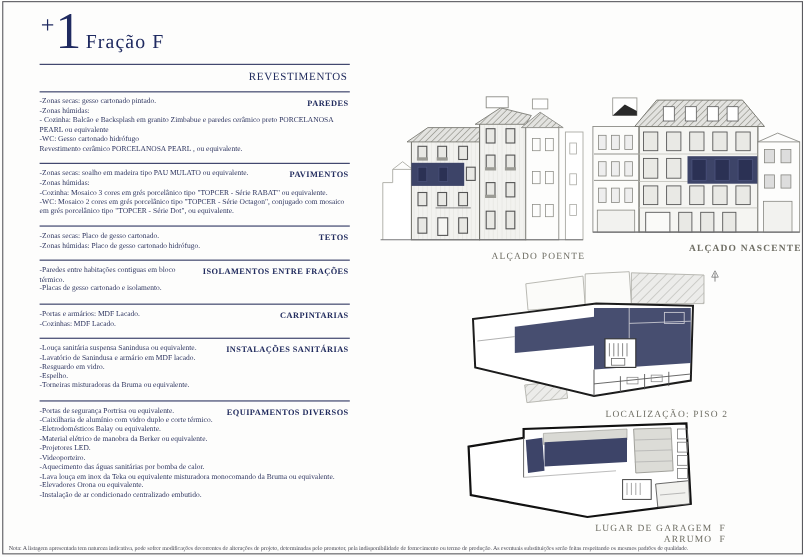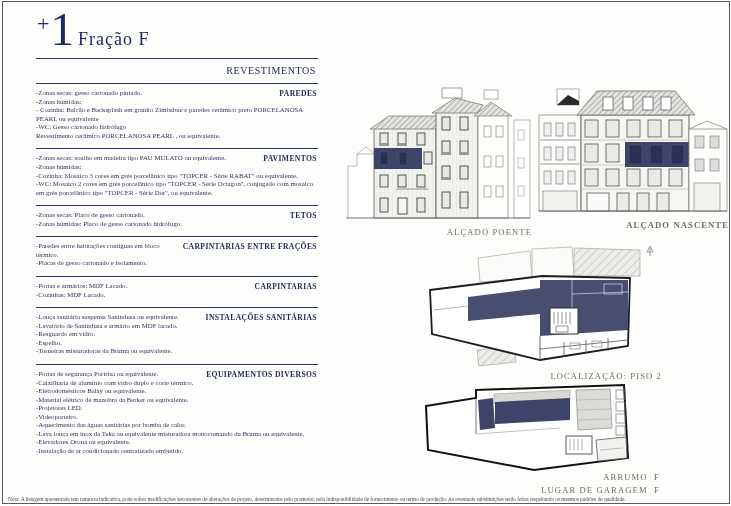--- a/index.html
+++ b/index.html
@@ -111,7 +111,7 @@
 
   <div class="spec-section">
     <hr class="rule">
-    <div class="sec-head">CARPINTARIAS ENTRE FRAÇÕES</div>
+    <div class="sec-head">ISOLAMENTOS ENTRE FRAÇÕES</div>
     <div class="sec-body">-Paredes entre habitações contiguas em bloco térmico.
 -Placas de gesso cartonado e isolamento.</div>
   </div>

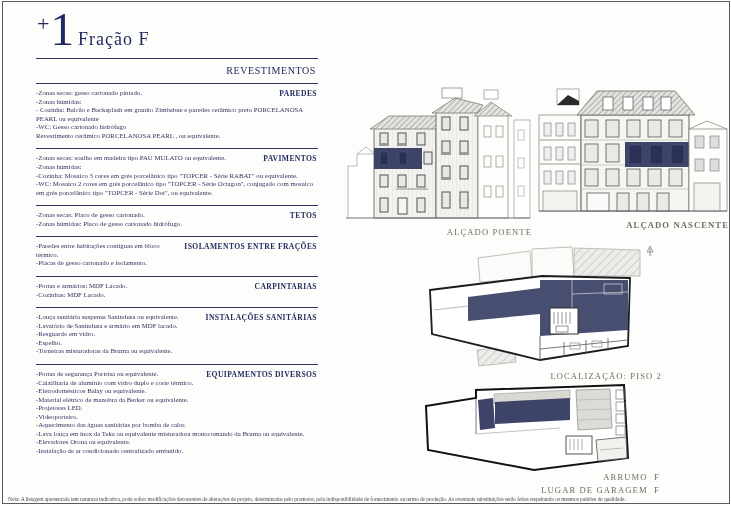--- a/index.html
+++ b/index.html
@@ -351,8 +351,8 @@
     <line x1="56" y1="18" x2="56" y2="54" stroke="#555" stroke-width="0.8"></line>
     <line x1="56" y1="54" x2="140" y2="48" stroke="#999" stroke-width="0.6"></line>
   </svg>
+  <div class="caption">LUGAR DE GARAGEM  F</div>
   <div class="caption caption2">ARRUMO  F</div>
-  <div class="caption">LUGAR DE GARAGEM  F</div>
 </div>
 
 <div class="footer-note">Nota: A listagem apresentada tem natureza indicativa, pode sofrer modificações decorrentes de alterações de projeto, determinadas pelo promotor, pela indisponibilidade de fornecimento ou termo de produção. As eventuais substituições serão feitas respeitando os mesmos padrões de qualidade.</div>

